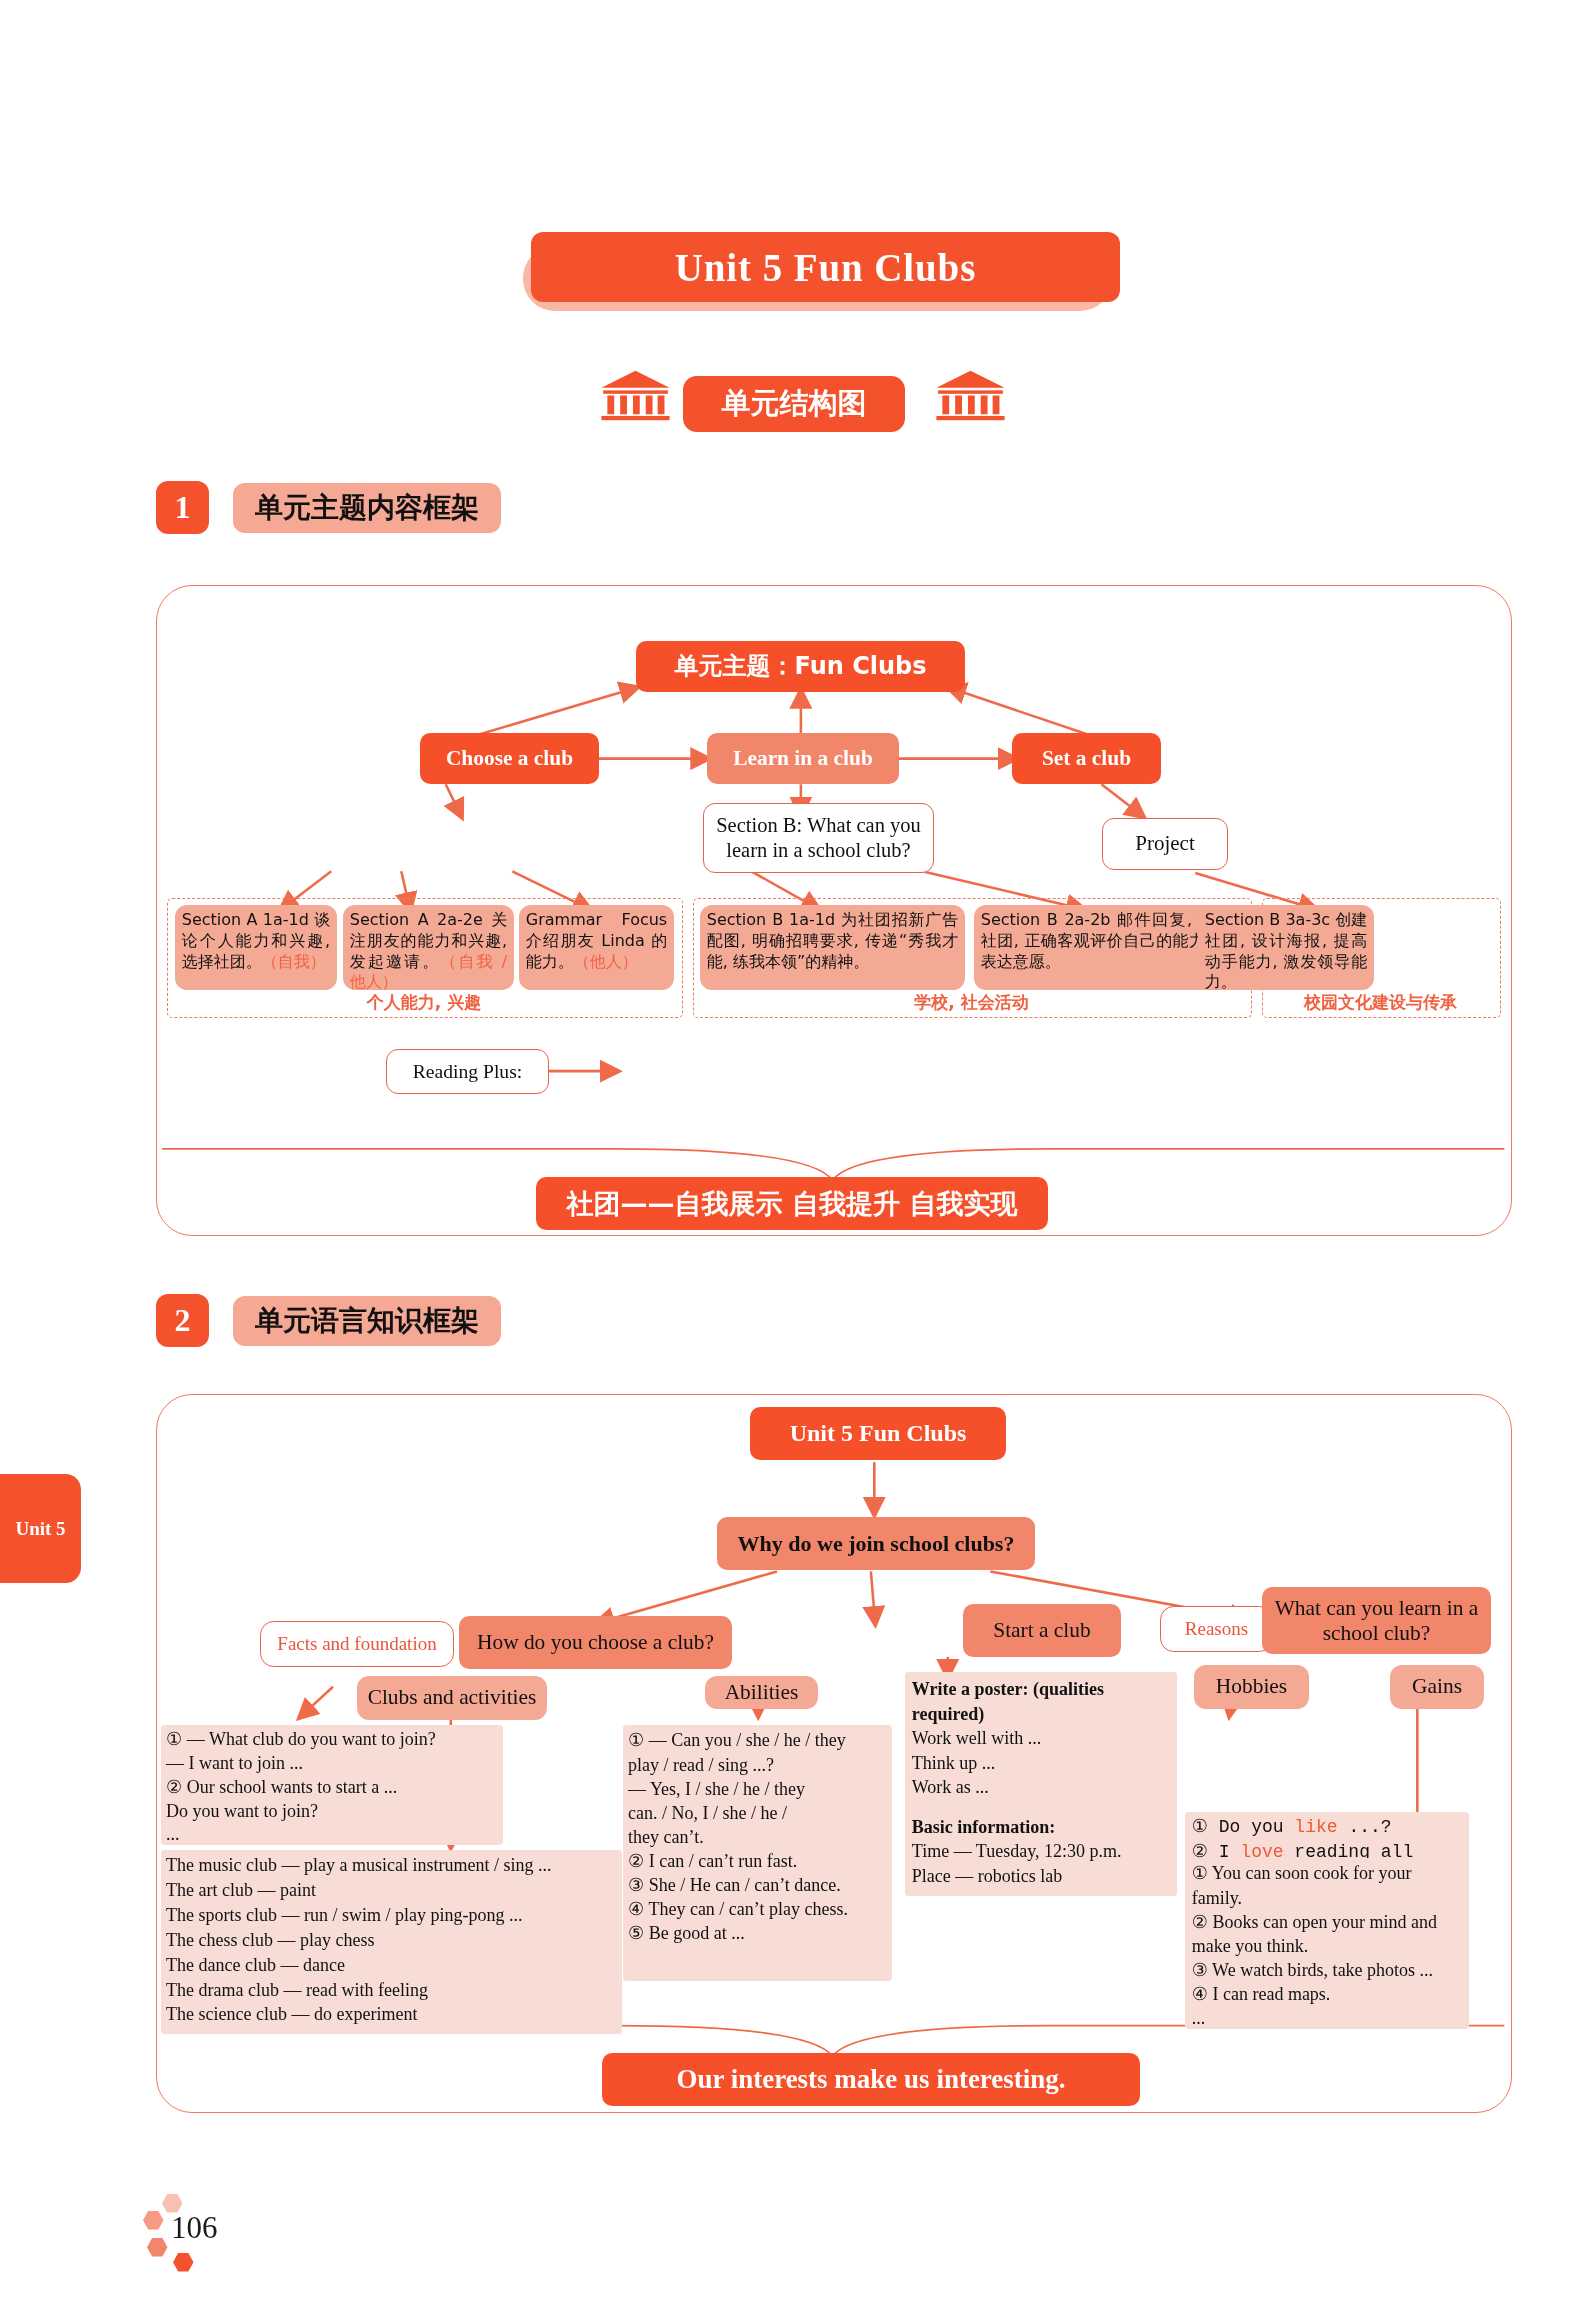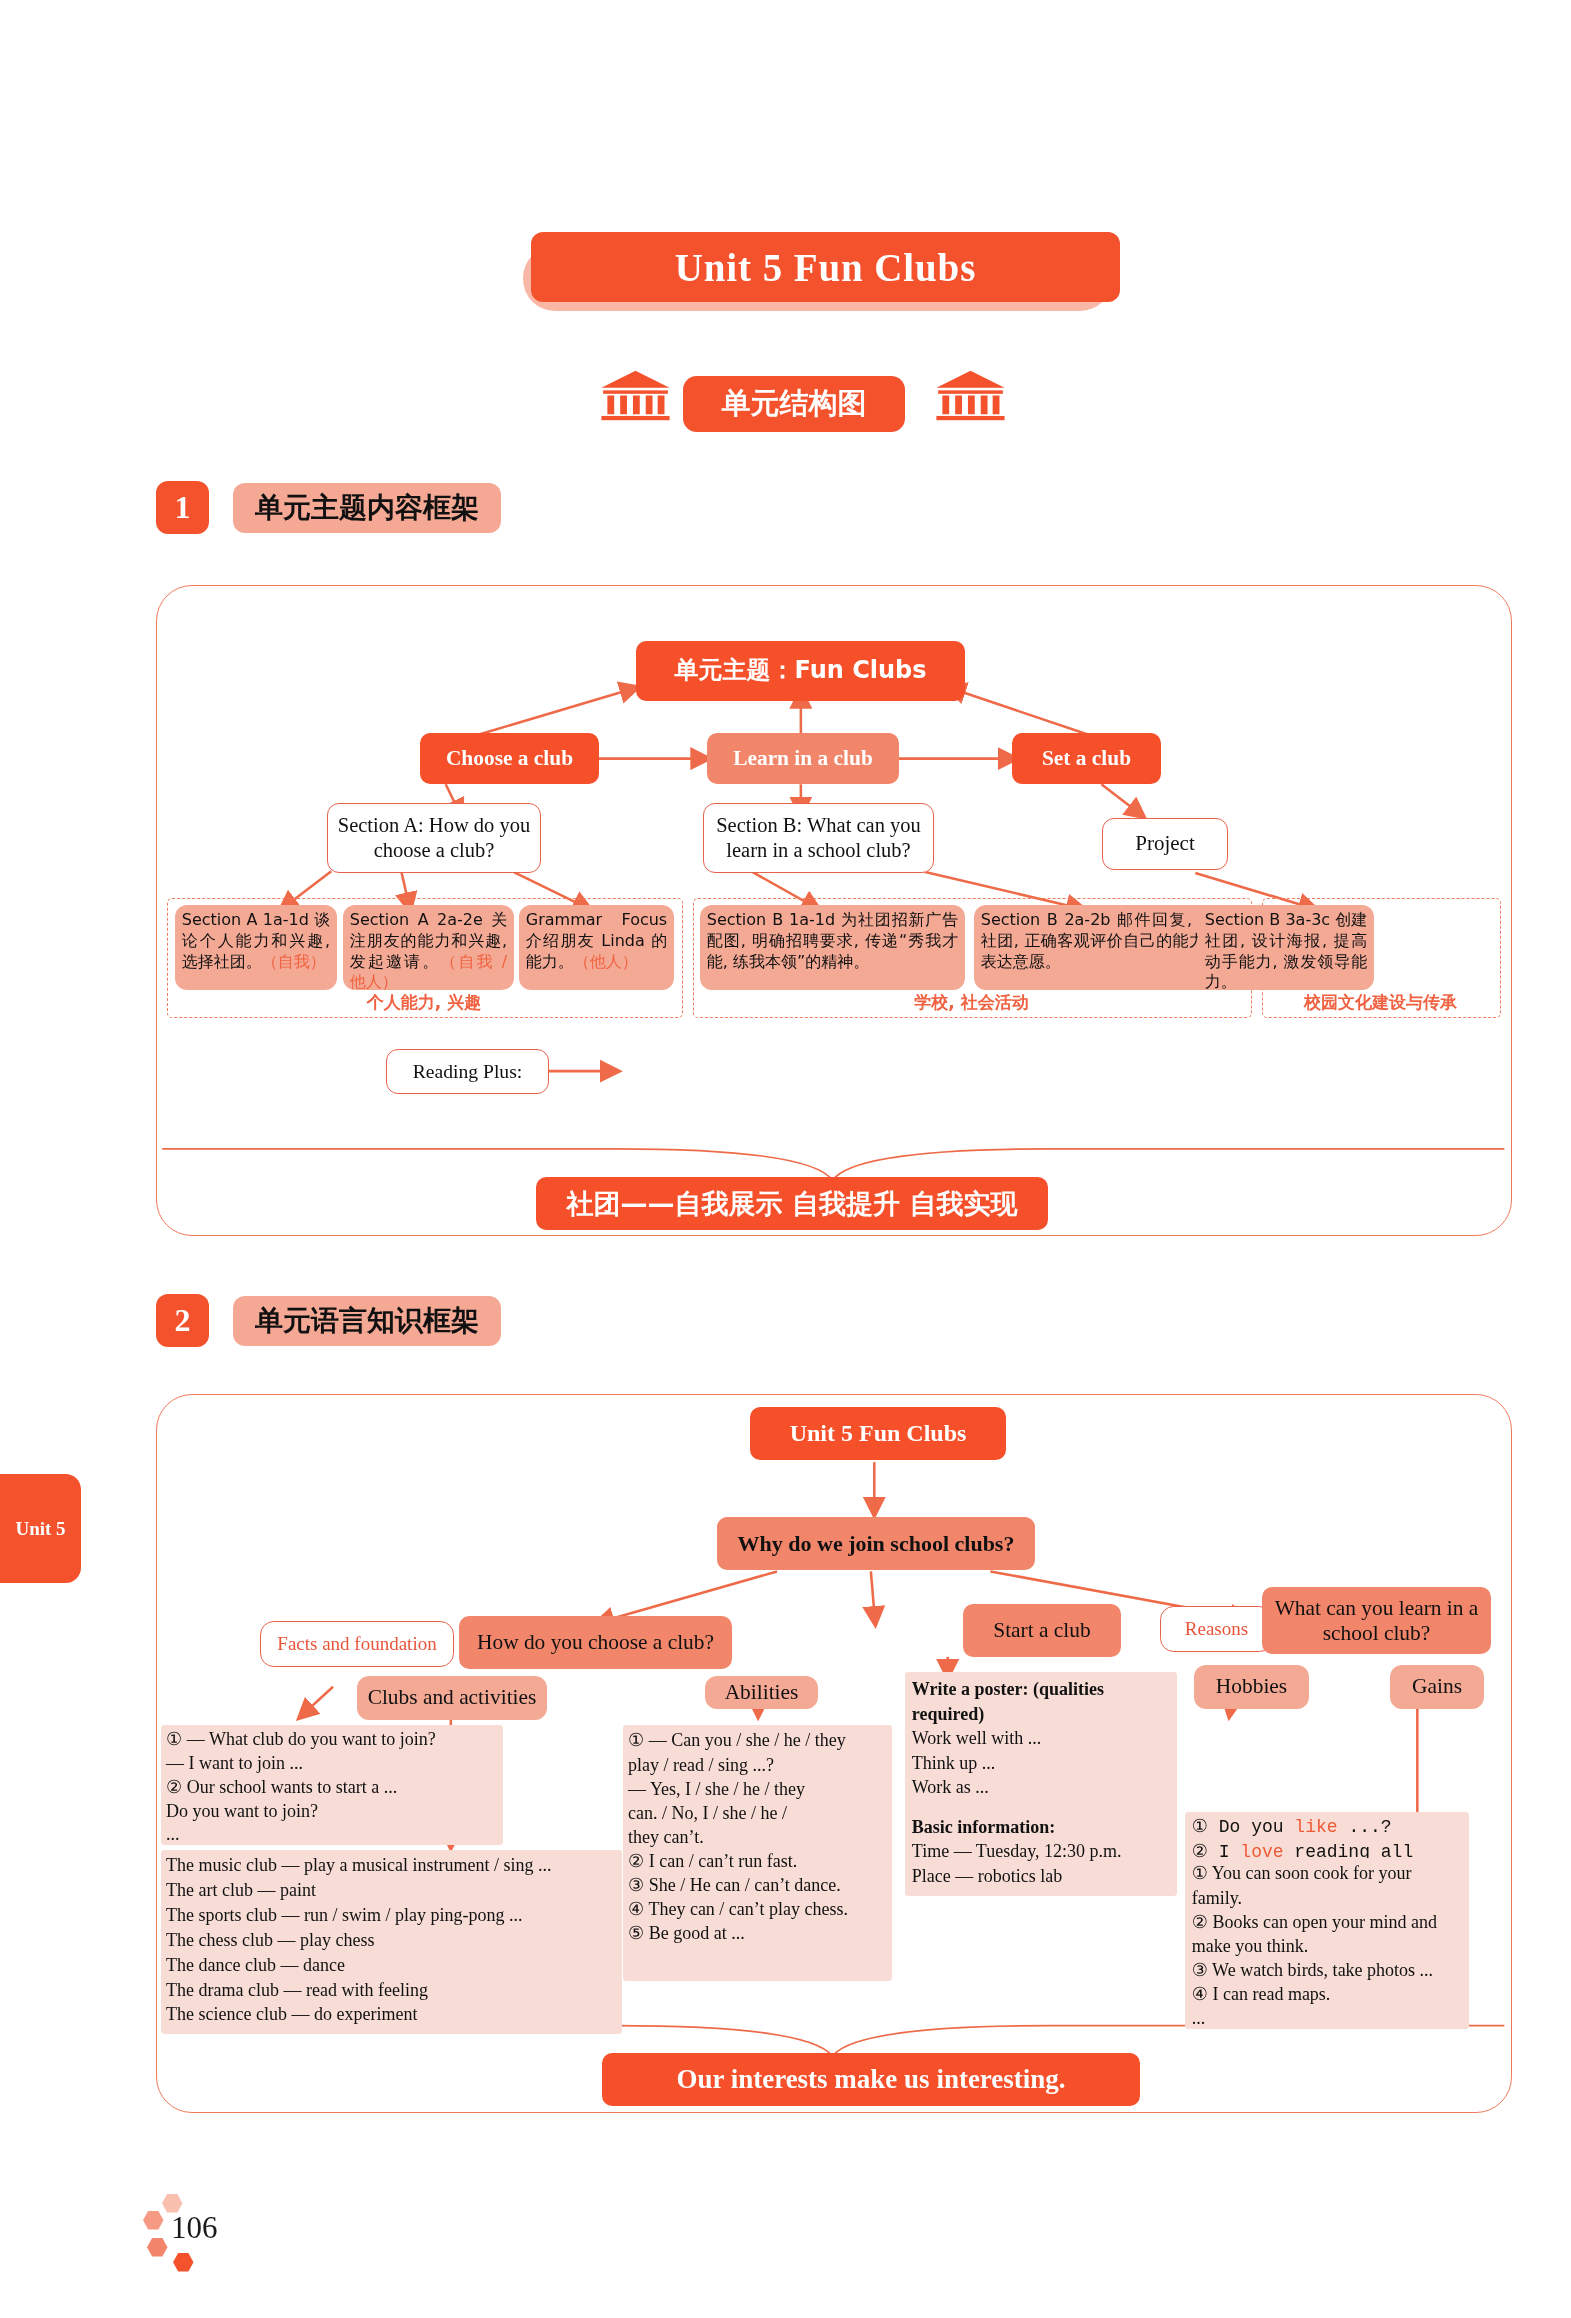--- a/index.html
+++ b/index.html
@@ -173,7 +173,7 @@
     </g>
   </svg>
 
-  <div class="abs box-solid" style="left:636px;top:641px;width:329px;height:60px;font-size:24px;font-family:'DejaVu Sans',sans-serif;">单元主题：Fun Clubs</div>
+  <div class="abs box-solid" style="left:636px;top:641px;width:329px;height:51px;font-size:24px;font-family:'DejaVu Sans',sans-serif;">单元主题：Fun Clubs</div>
 
   <div class="abs box-solid" style="left:408px;top:733px;width:179px;height:51px;font-size:21.4px;margin-left:12px;">Choose a club</div>
   <div class="abs box-mid" style="left:707px;top:733px;width:192px;height:51px;font-size:21.4px;color:#fff;font-weight:bold;">Learn in a club</div>

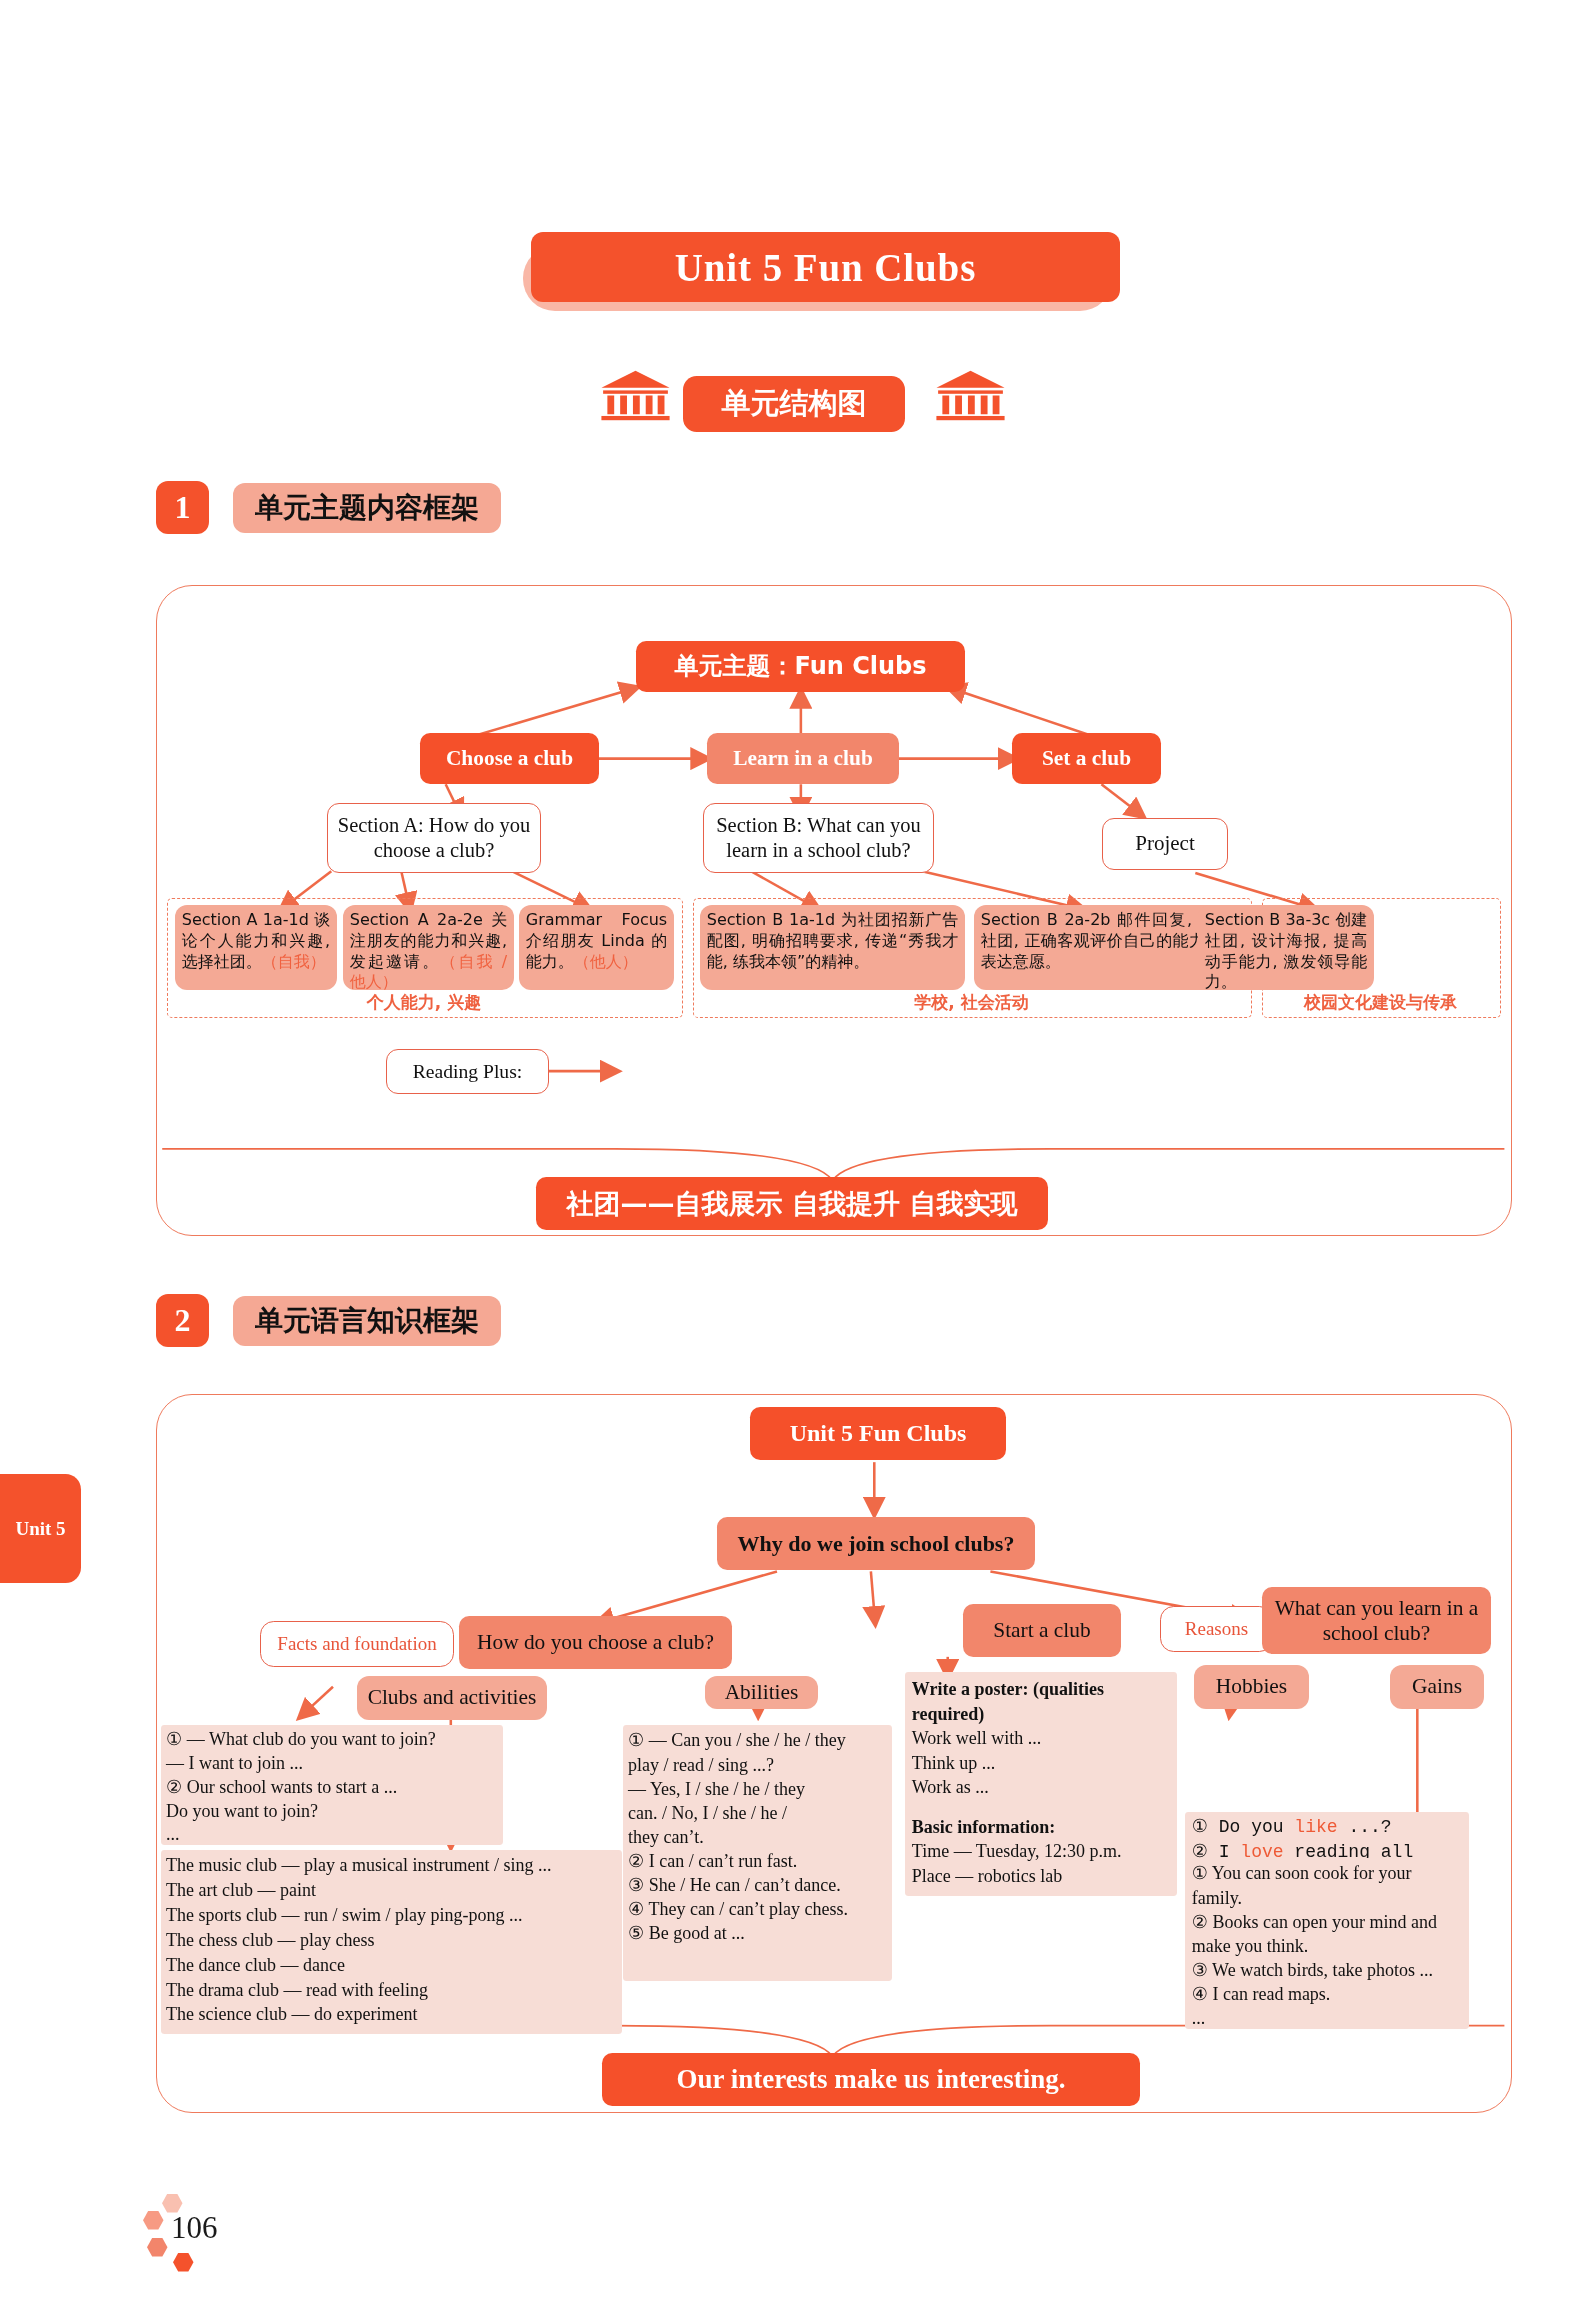--- a/index.html
+++ b/index.html
@@ -179,7 +179,6 @@
   <div class="abs box-mid" style="left:707px;top:733px;width:192px;height:51px;font-size:21.4px;color:#fff;font-weight:bold;">Learn in a club</div>
   <div class="abs box-solid" style="left:1012px;top:733px;width:149px;height:51px;font-size:21.4px;">Set a club</div>
 
-  <div class="abs box-outline" style="left:327px;top:803px;width:214px;height:70px;font-size:20.5px;padding:0 8.5px;box-sizing:border-box;">Section A: How do you choose a club?</div>
   <div class="abs box-outline" style="left:703px;top:803px;width:231px;height:70px;font-size:20.5px;padding:0 8.5px;box-sizing:border-box;">Section B: What can you learn in a school club?</div>
   <div class="abs box-outline" style="left:1102px;top:818px;width:124px;height:50px;font-size:21px;">Project</div>
 

